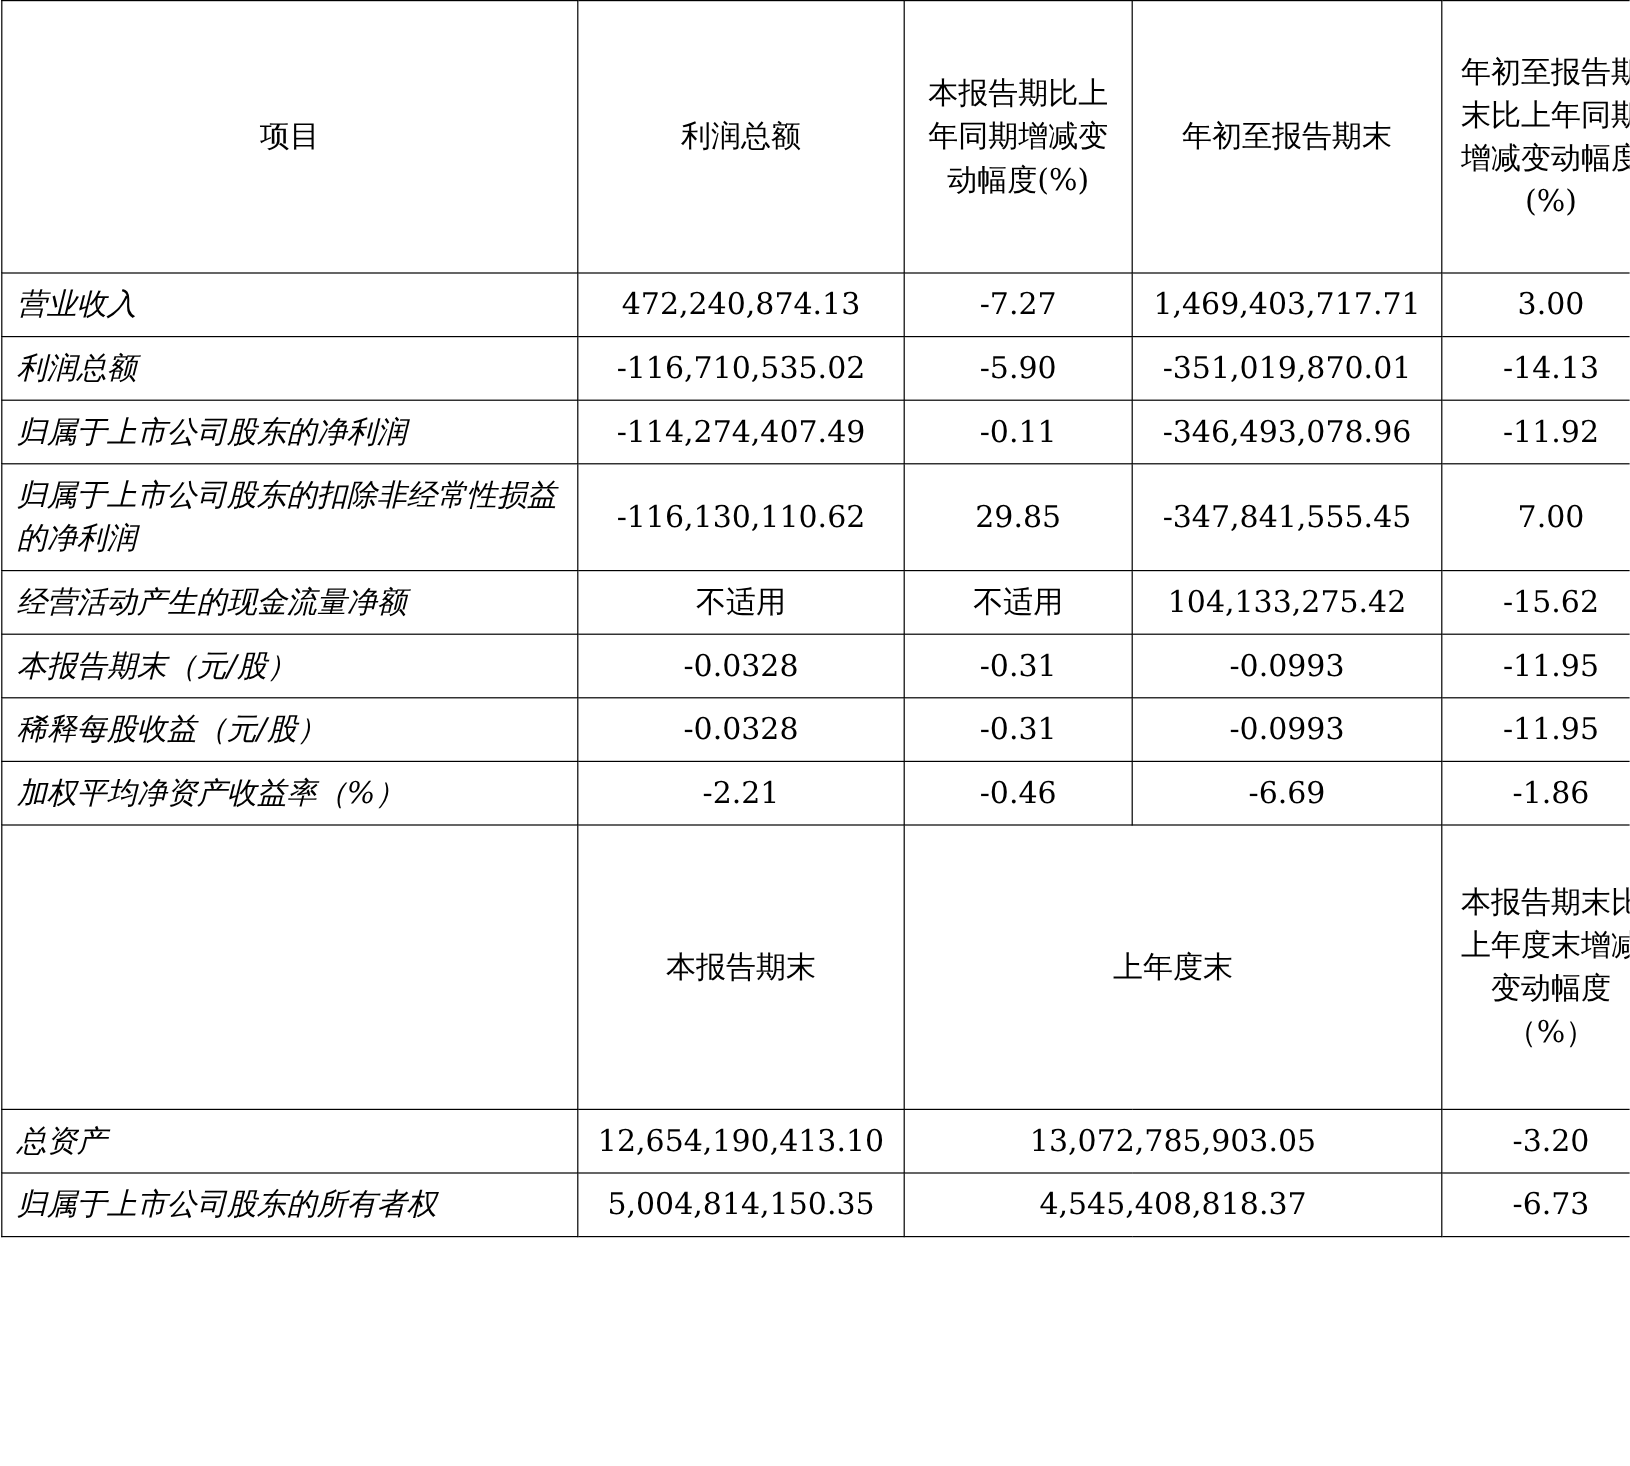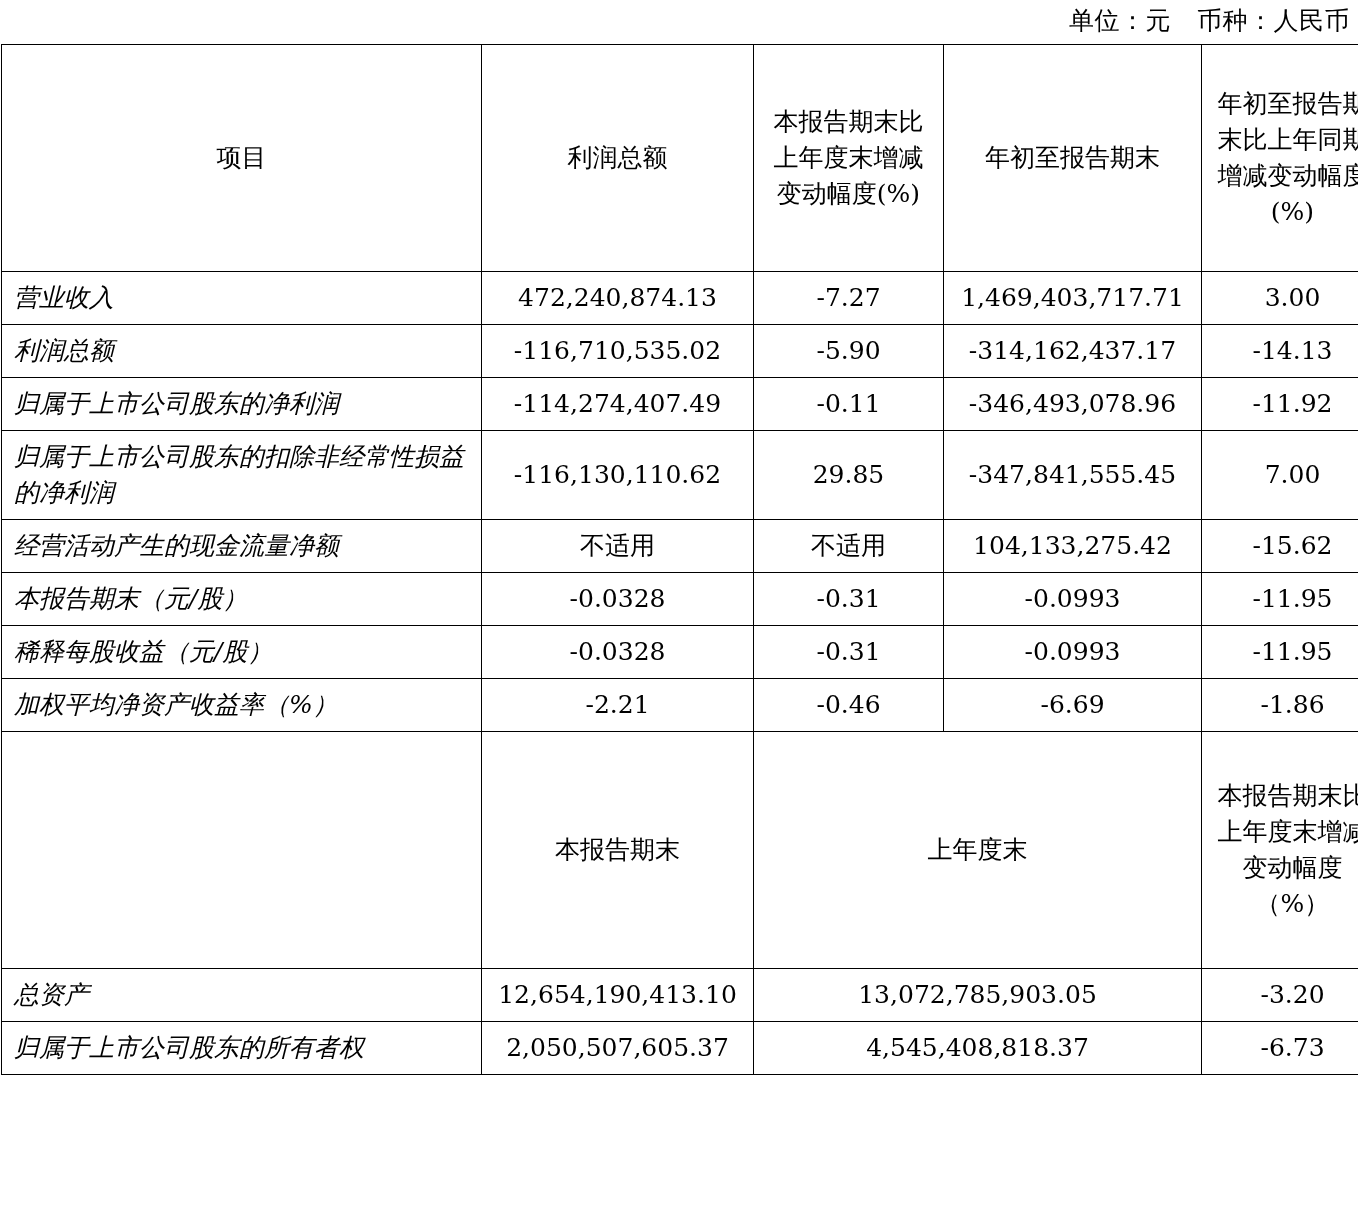--- a/index.html
+++ b/index.html
@@ -85,9 +85,6 @@
 
 <div class="page">
 
-  <div class="unit-line">
-    <span>单位：元</span><span class="gap"></span><span>币种：人民币</span>
-  </div>
 
   <table class="fin">
     <colgroup>

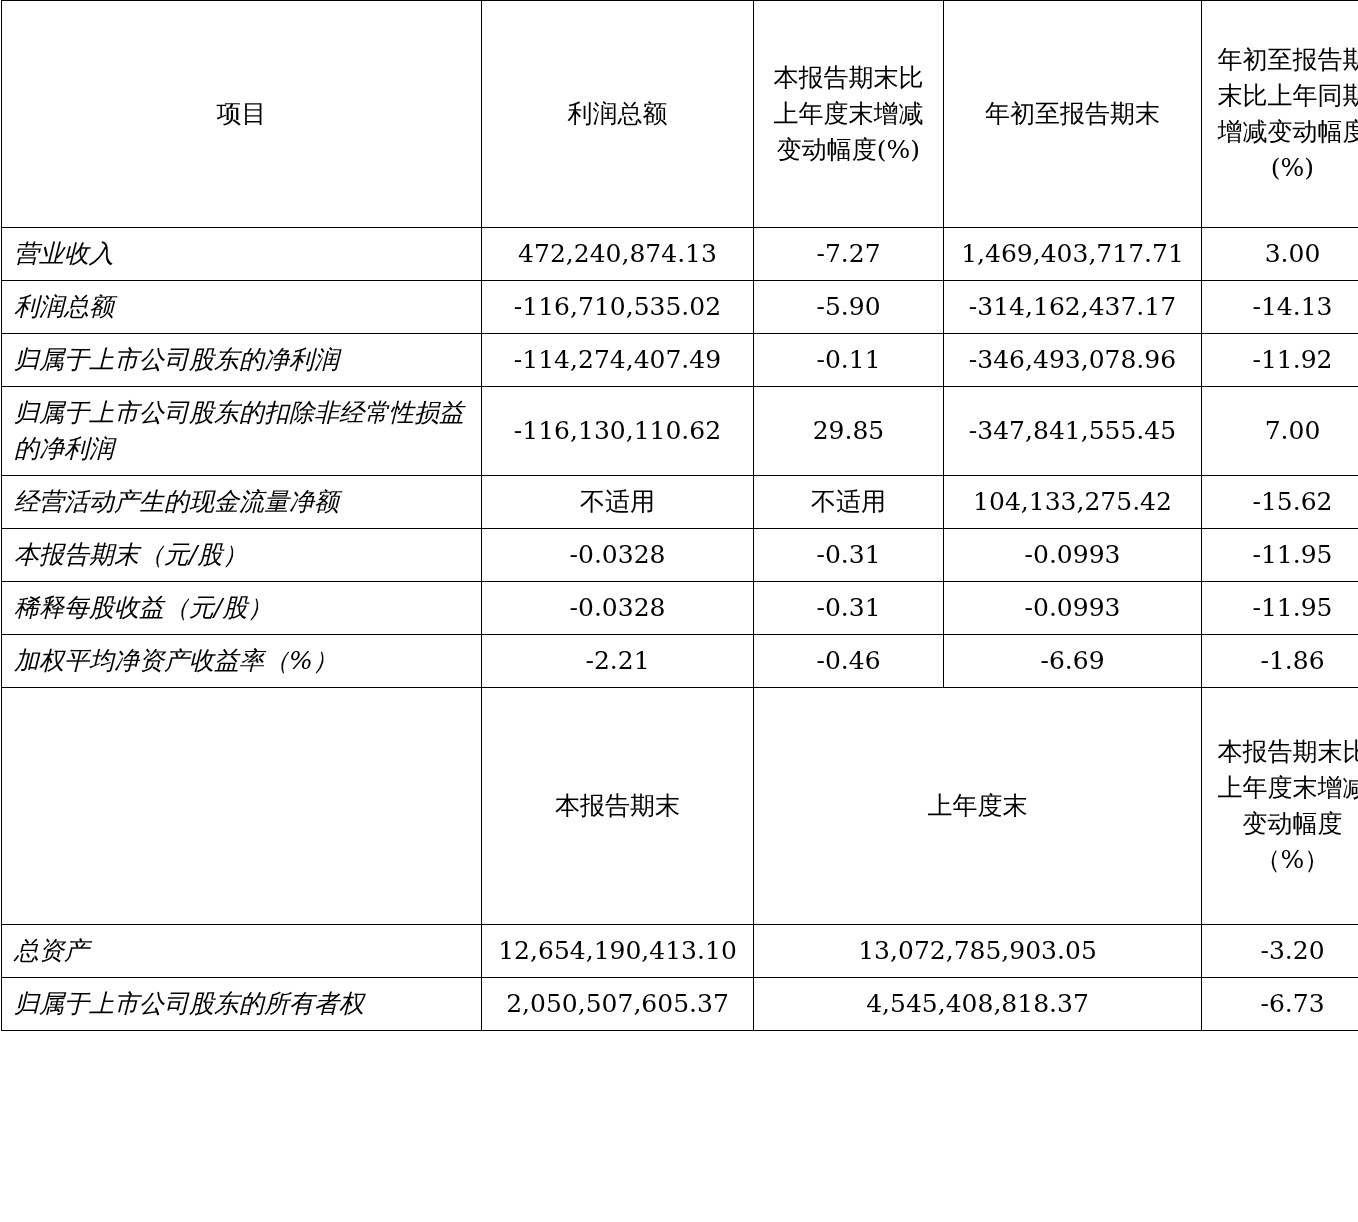--- a/index.html
+++ b/index.html
@@ -99,7 +99,7 @@
         <td class="head">项目</td>
         <td class="head">利润总额</td>
         <td class="head">
-          <span class="narrow-wrap">本报告期末比上年度末增减变动幅度(%)</span>
+          <span class="narrow-wrap">本报告期比上年同期增减变动幅度(%)</span>
         </td>
         <td class="head">年初至报告期末</td>
         <td class="head">

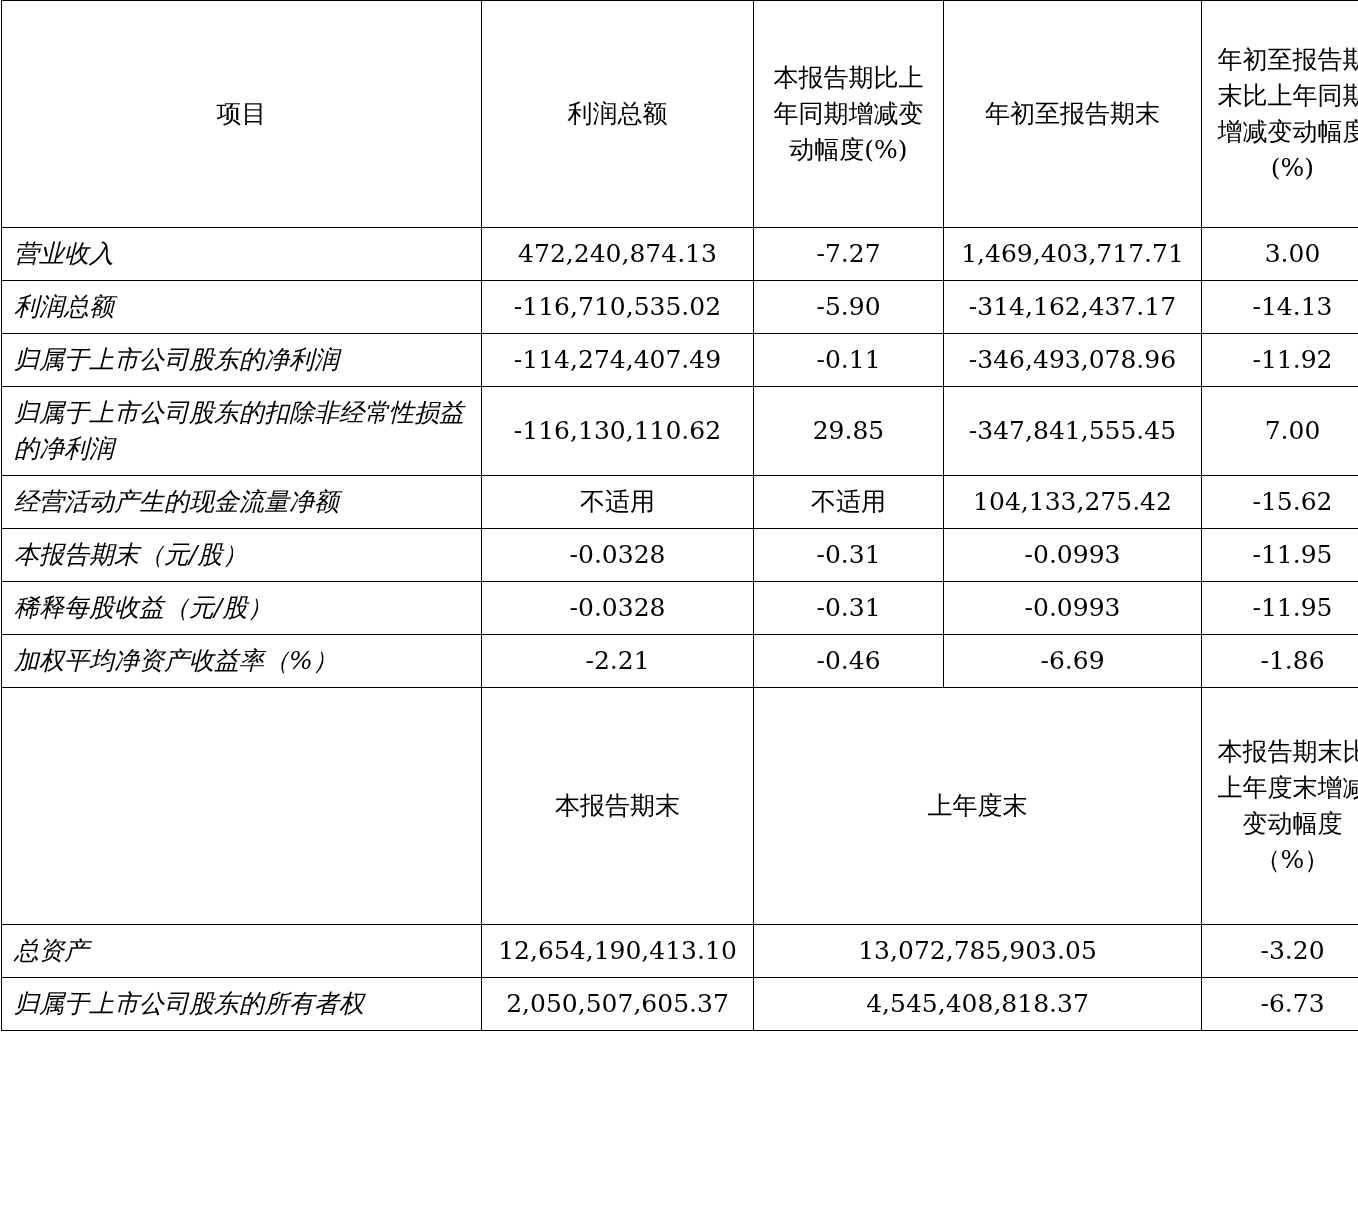--- a/index.html
+++ b/index.html
@@ -119,7 +119,7 @@
         <td class="label">利润总额</td>
         <td class="num">-116,710,535.02</td>
         <td class="num">-5.90</td>
-        <td class="num">-314,162,437.17</td>
+        <td class="num">-351,019,870.01</td>
         <td class="num">-14.13</td>
       </tr>
 

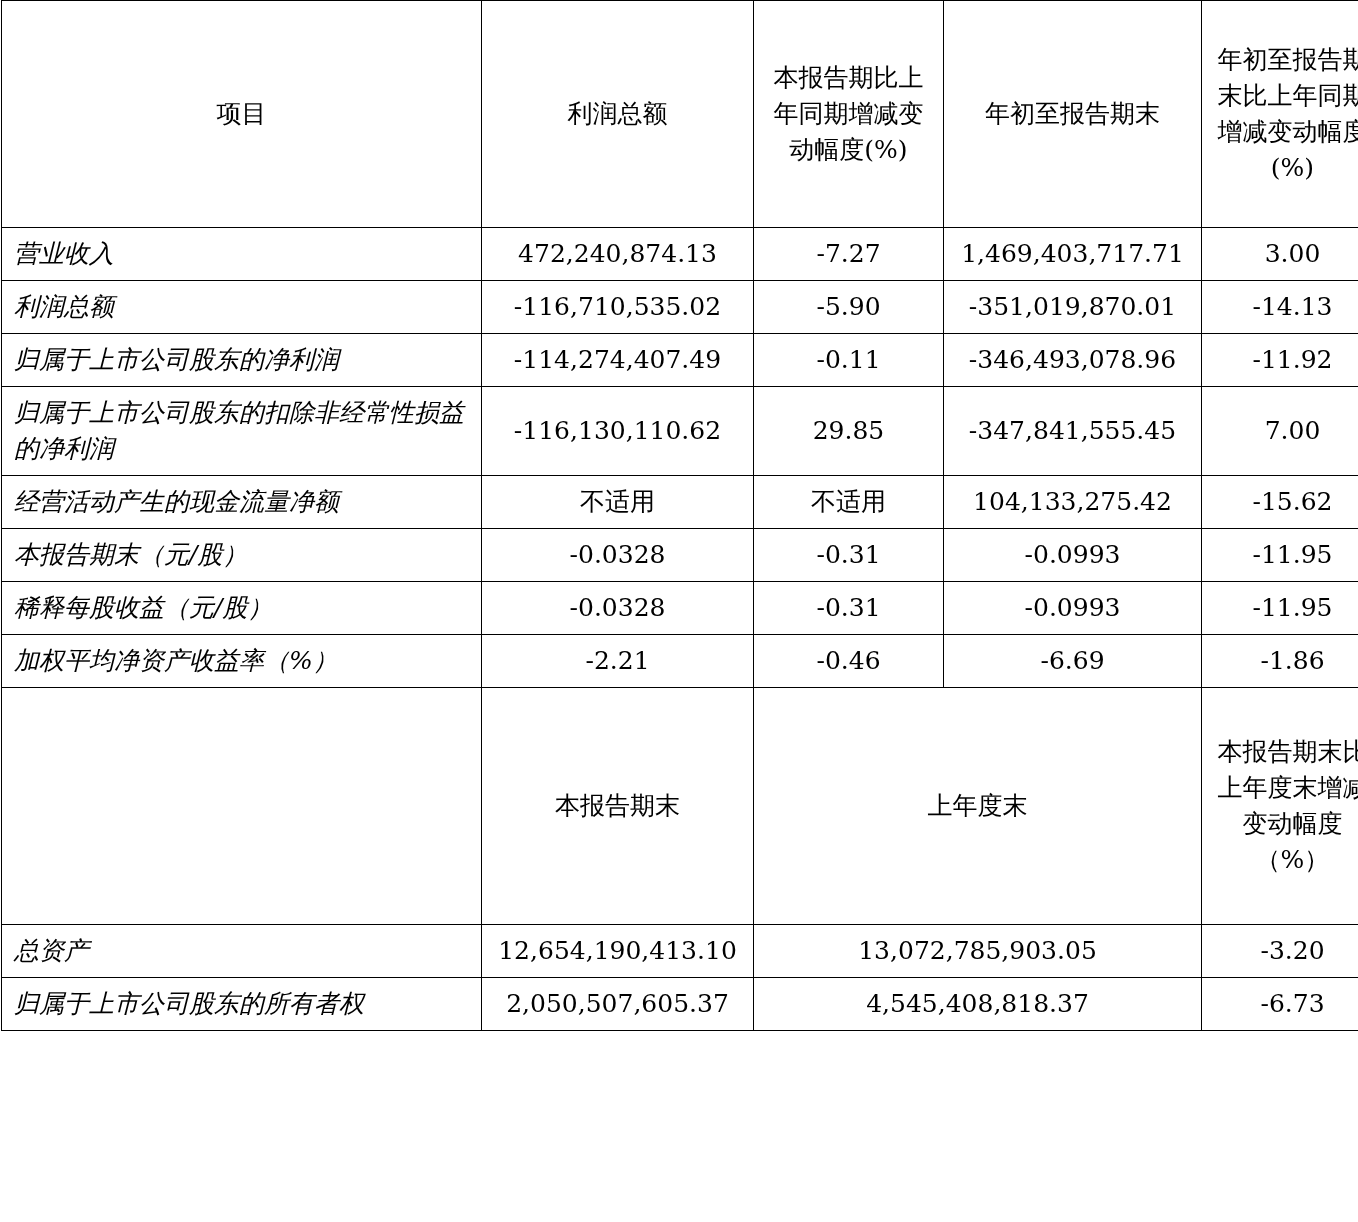--- a/index.html
+++ b/index.html
@@ -189,7 +189,7 @@
 
       <tr>
         <td class="label">归属于上市公司股东的所有者权</td>
-        <td class="center">2,050,507,605.37</td>
+        <td class="center">5,004,814,150.35</td>
         <td class="center" colspan="2">4,545,408,818.37</td>
         <td class="num">-6.73</td>
       </tr>

